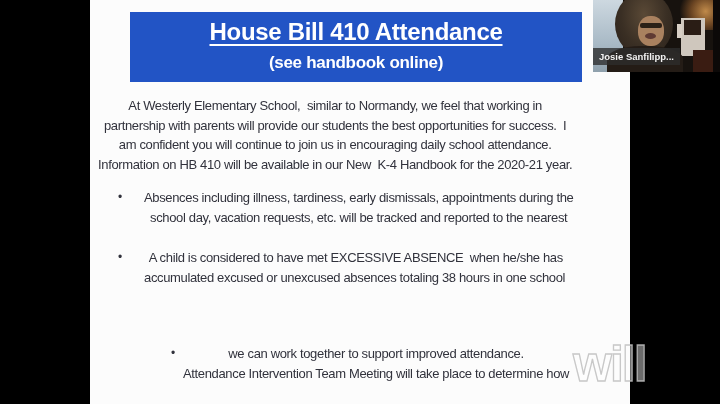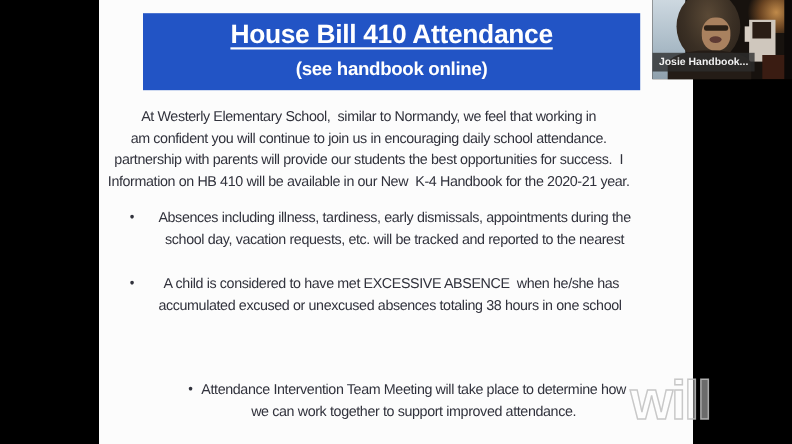--- a/index.html
+++ b/index.html
@@ -107,7 +107,7 @@
     <div class="glasses"></div>
     <div class="smile"></div>
     <div class="shoulders"></div>
-    <div class="name-label">Josie Handbook...</div>
+    <div class="name-label">Josie Sanfilipp...</div>
   </div>
 
   <div class="watermark">will</div>

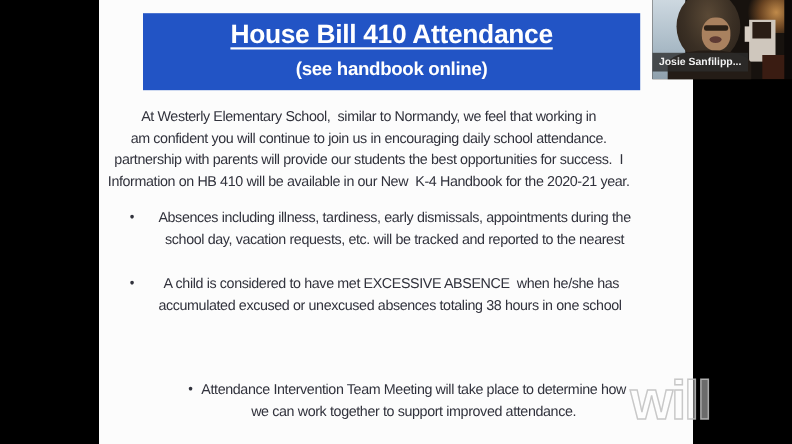--- a/index.html
+++ b/index.html
@@ -62,8 +62,8 @@
 
     <div class="intro txt">
       <div class="ln">At Westerly Elementary School,  similar to Normandy, we feel that working in</div>
+      <div class="ln">partnership with parents will provide our students the best opportunities for success.  I</div>
       <div class="ln">am confident you will continue to join us in encouraging daily school attendance.</div>
-      <div class="ln">partnership with parents will provide our students the best opportunities for success.  I</div>
       <div class="ln">Information on HB 410 will be available in our New  K-4 Handbook for the 2020-21 year.</div>
     </div>
 

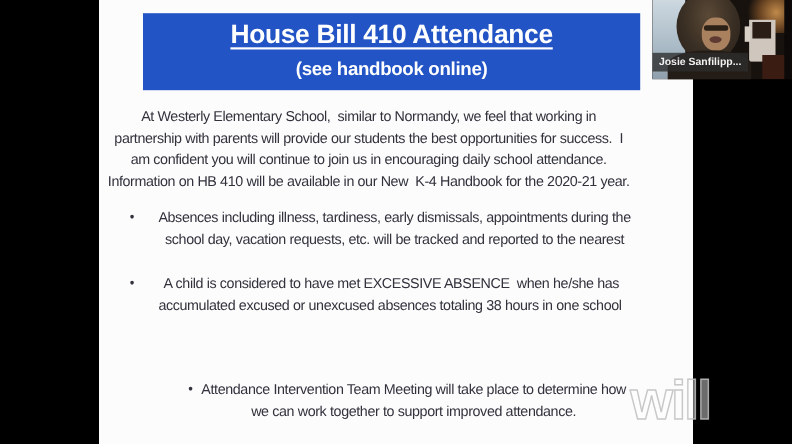--- a/index.html
+++ b/index.html
@@ -87,8 +87,8 @@
     <div class="bullet sub txt">
       <span class="dot">•</span>
       <div class="lines">
+        <div class="ln">we can work together to support improved attendance.</div>
         <div class="ln">Attendance Intervention Team Meeting will take place to determine how</div>
-        <div class="ln">we can work together to support improved attendance.</div>
       </div>
     </div>
 

